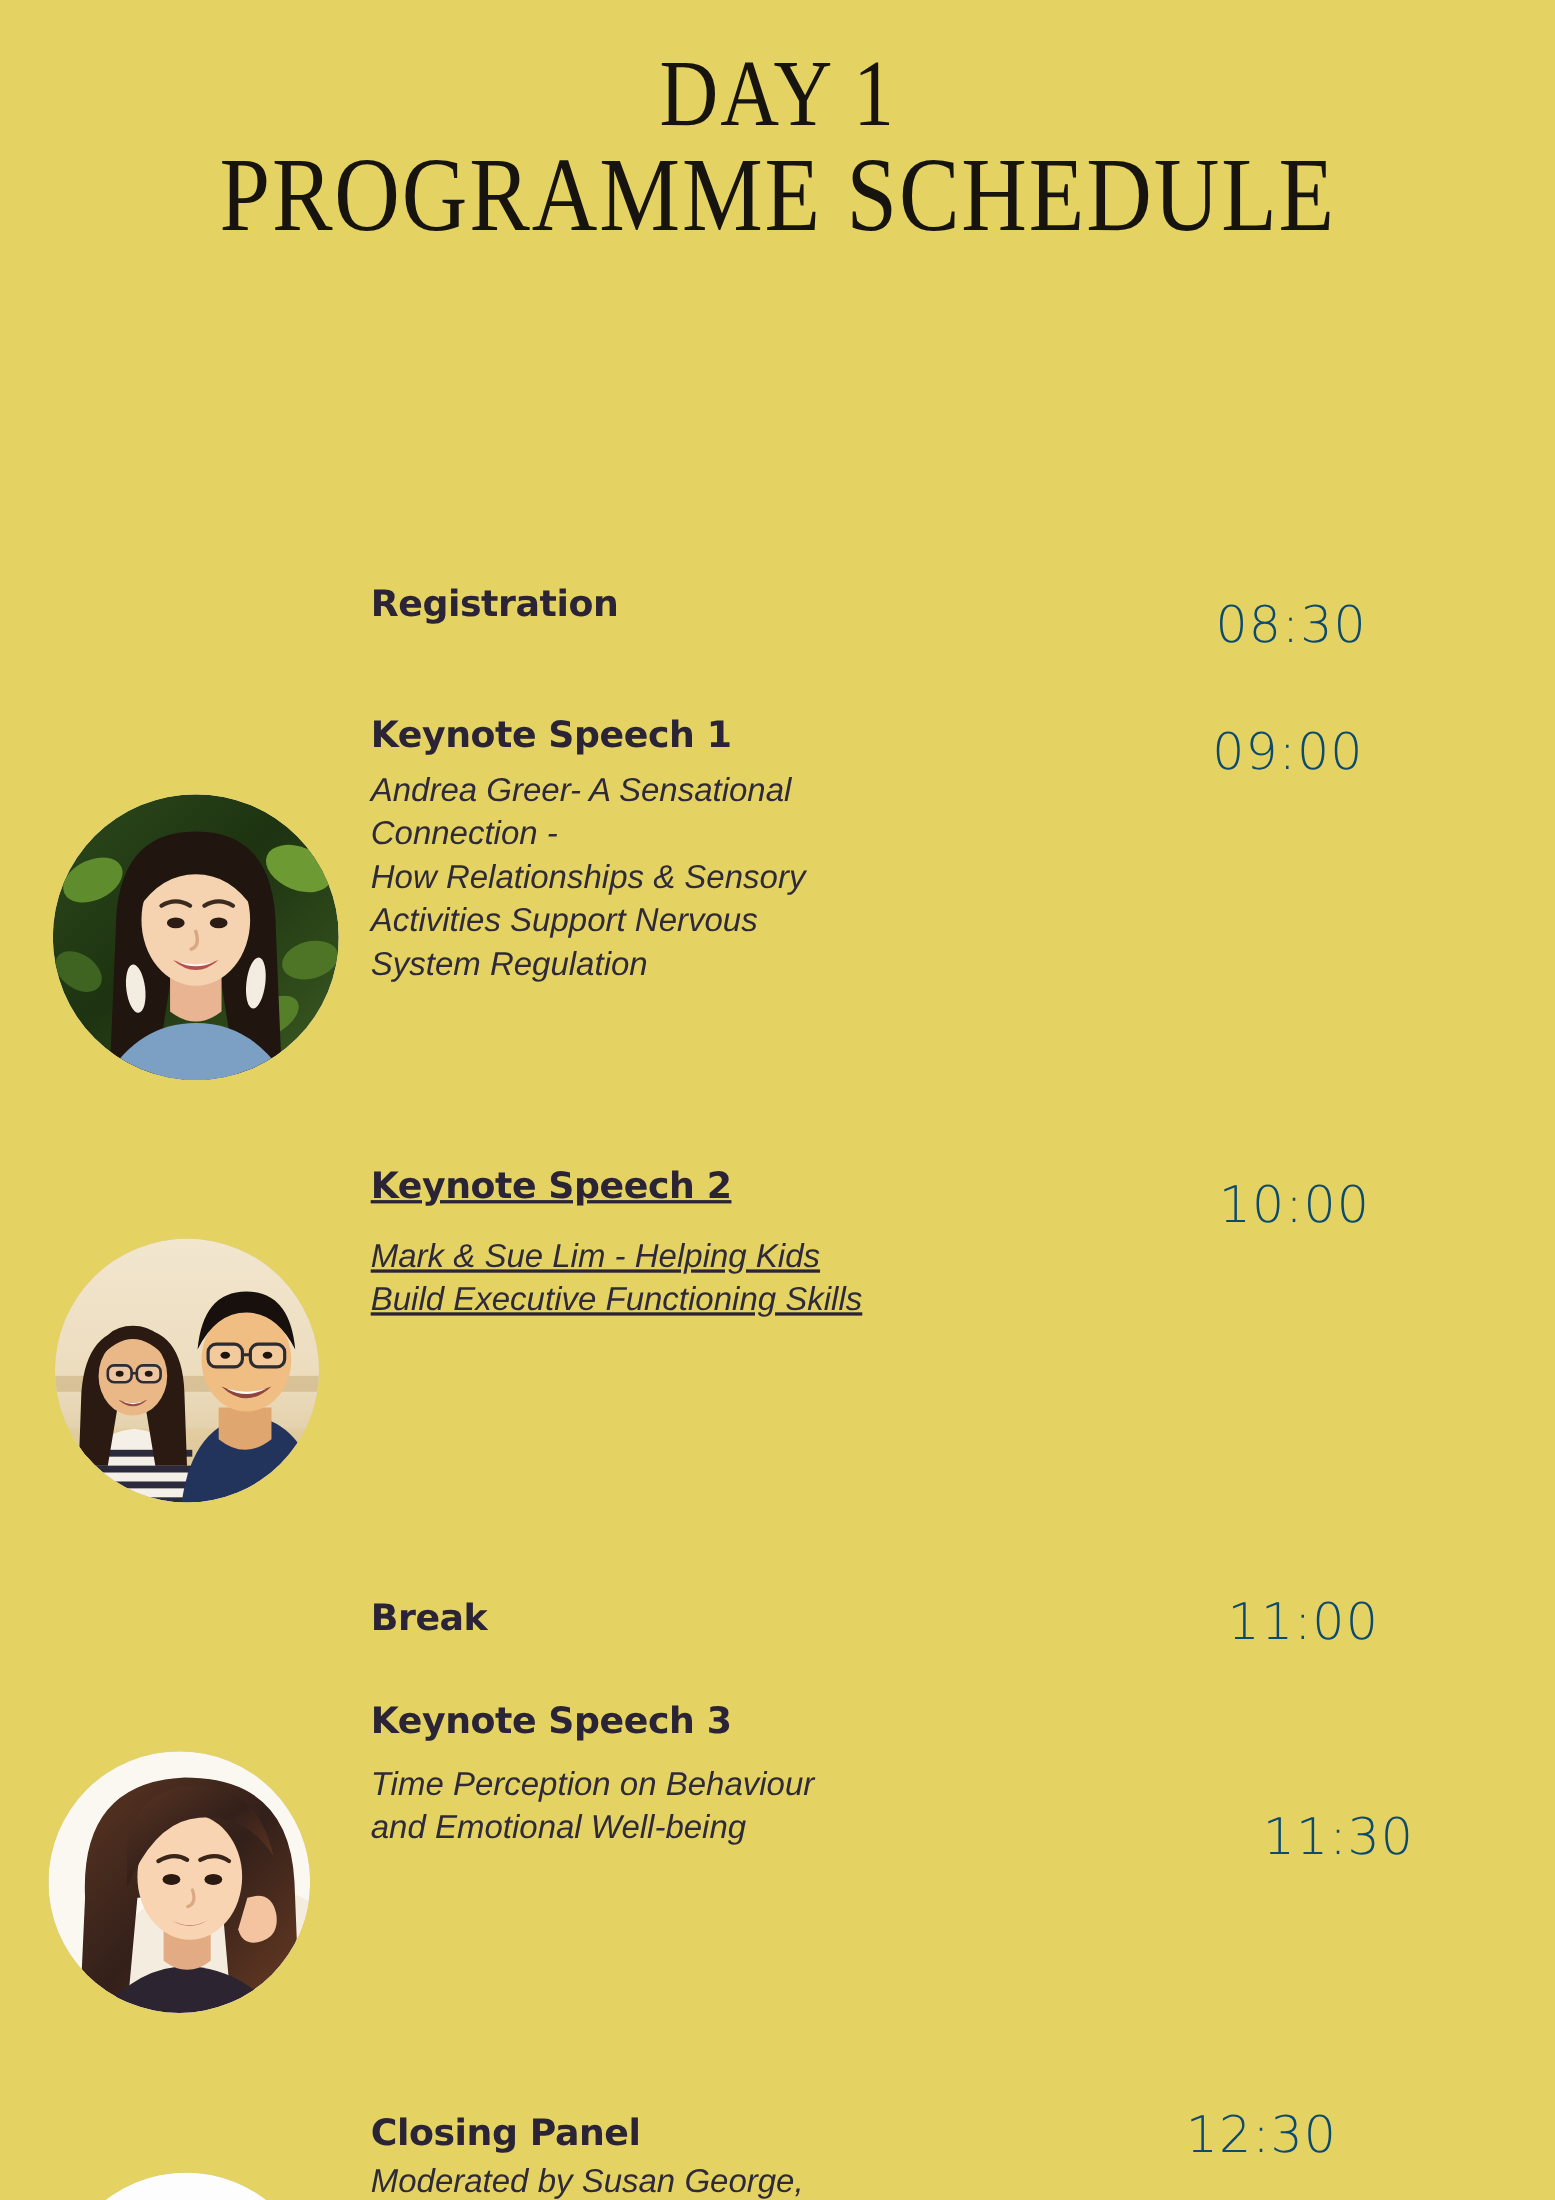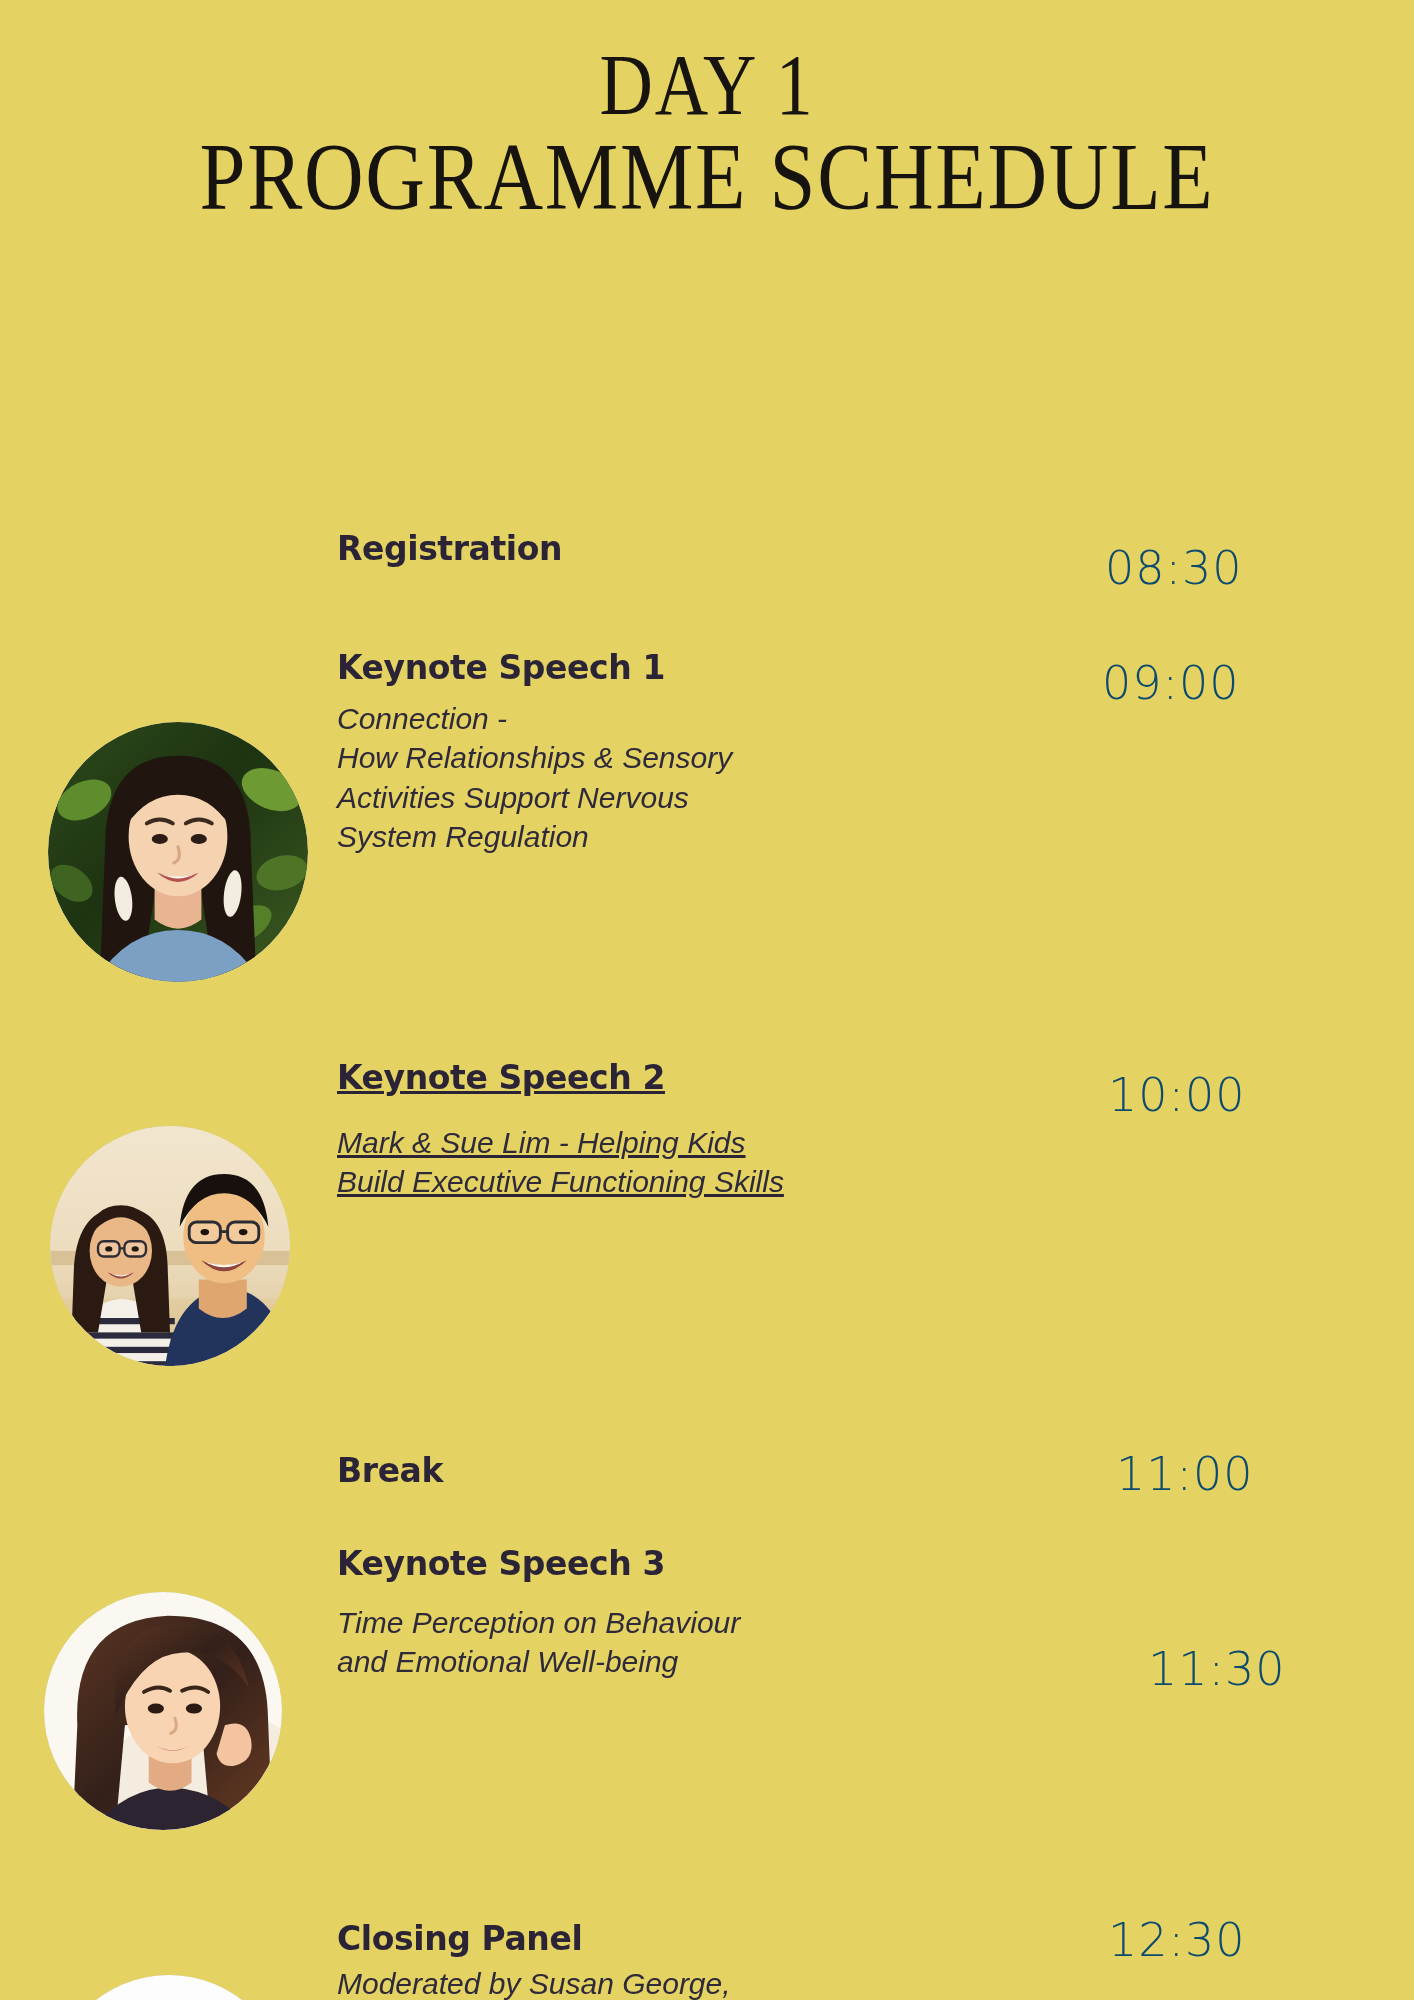--- a/index.html
+++ b/index.html
@@ -164,6 +164,7 @@
     <div class="body-col" style="top:0;">
       <div class="item-title">Keynote Speech 1</div>
       <div class="item-desc">
+        <div>Andrea Greer- A Sensational</div>
         <div>Connection -</div>
         <div>How Relationships &amp; Sensory</div>
         <div>Activities Support Nervous</div>

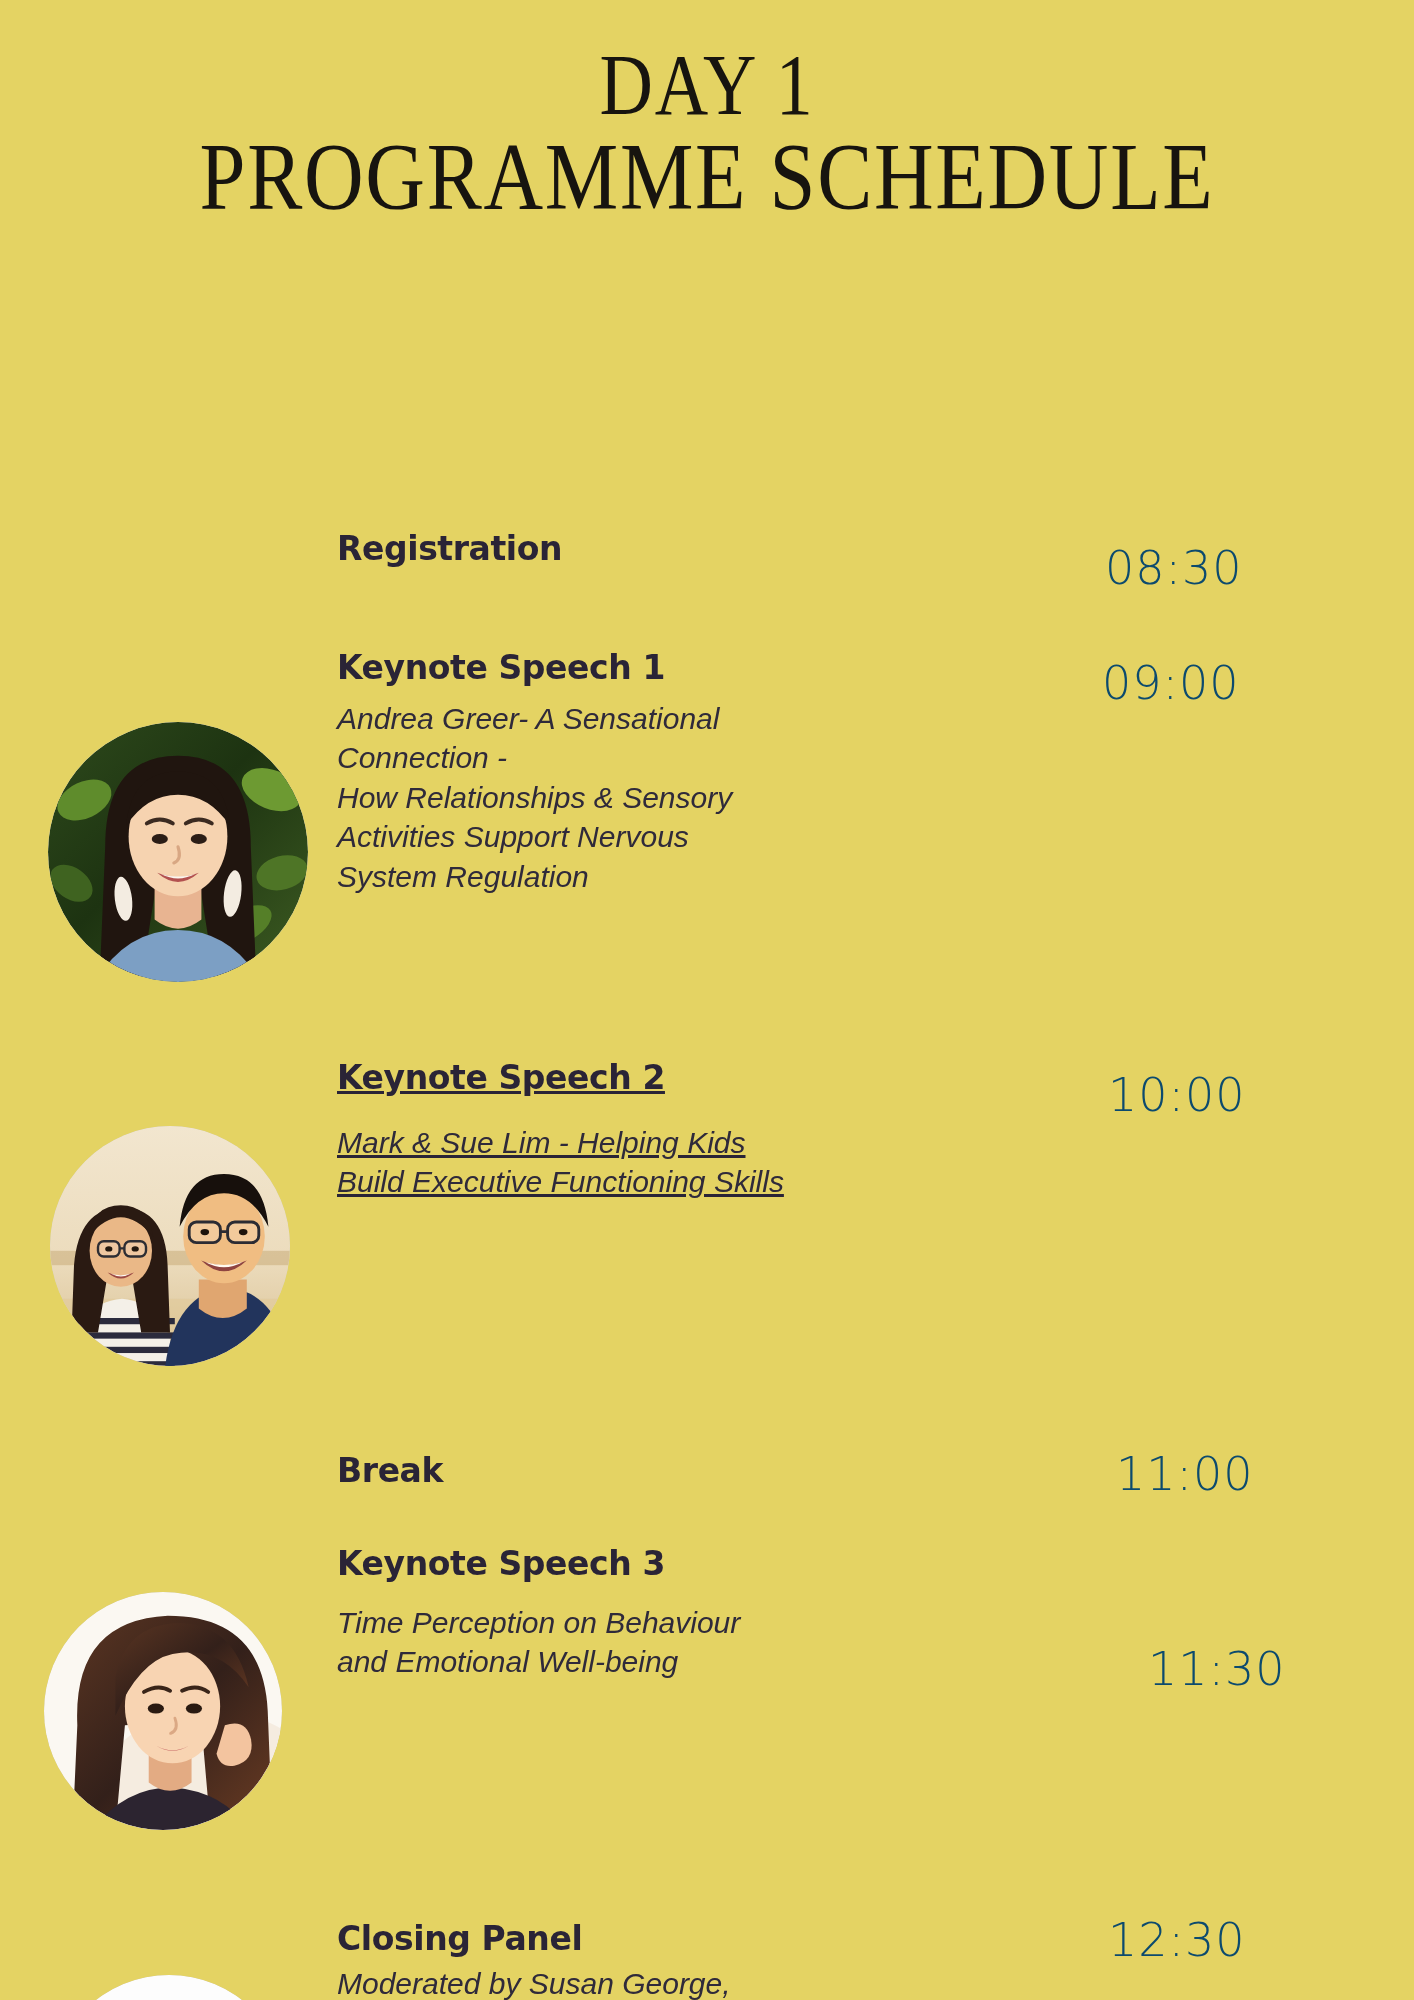--- a/index.html
+++ b/index.html
@@ -354,7 +354,7 @@
 
       </div>
     </div>
-    <div class="time" style="top:-8px; left:1108px;">12:30</div>
+    <div class="time" style="top:-8px; left:1078px;">12:30</div>
   </div>
 
 </div>

